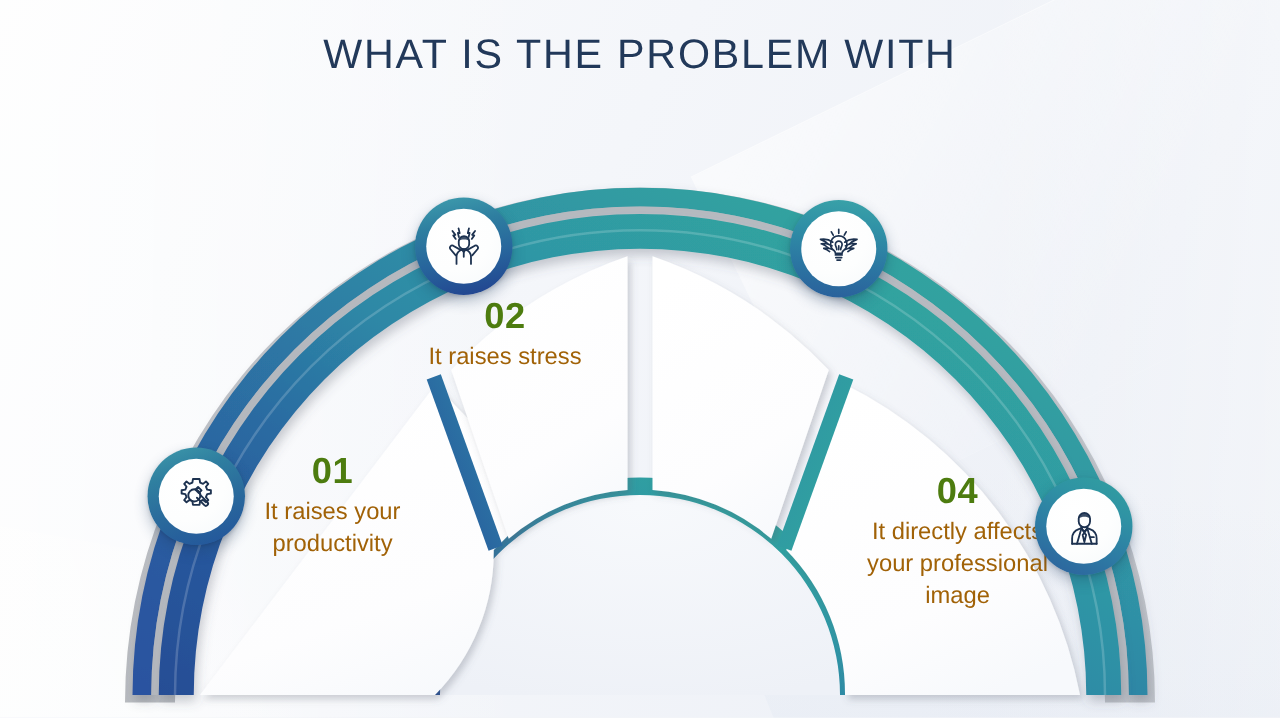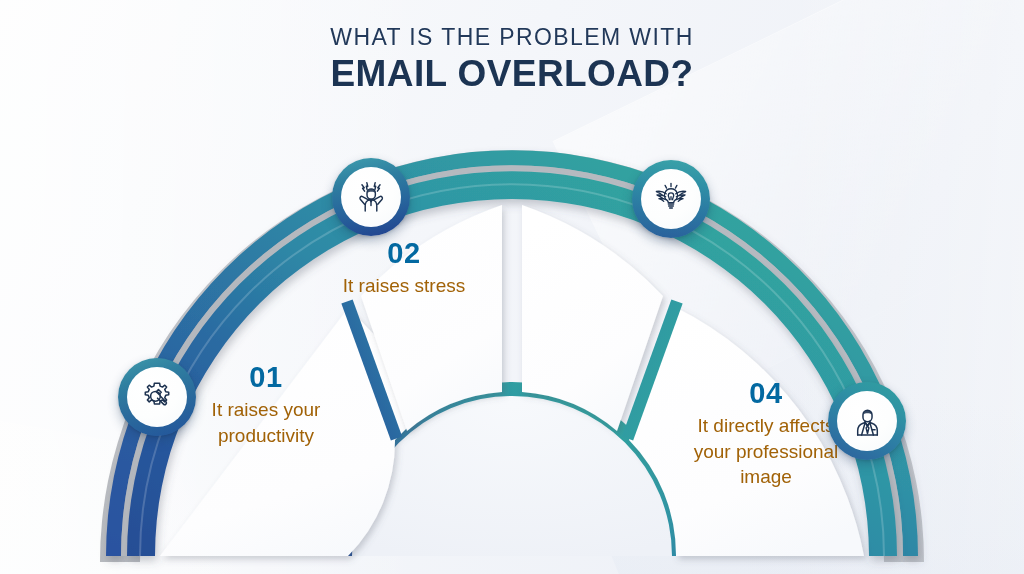--- a/index.html
+++ b/index.html
@@ -56,7 +56,7 @@
     z-index:40;
   }
   .title-line-1 {
-    font-size:23px;
+    font-size:33px;
     letter-spacing:1.4px;
     color:#22395a;
     font-weight:400;

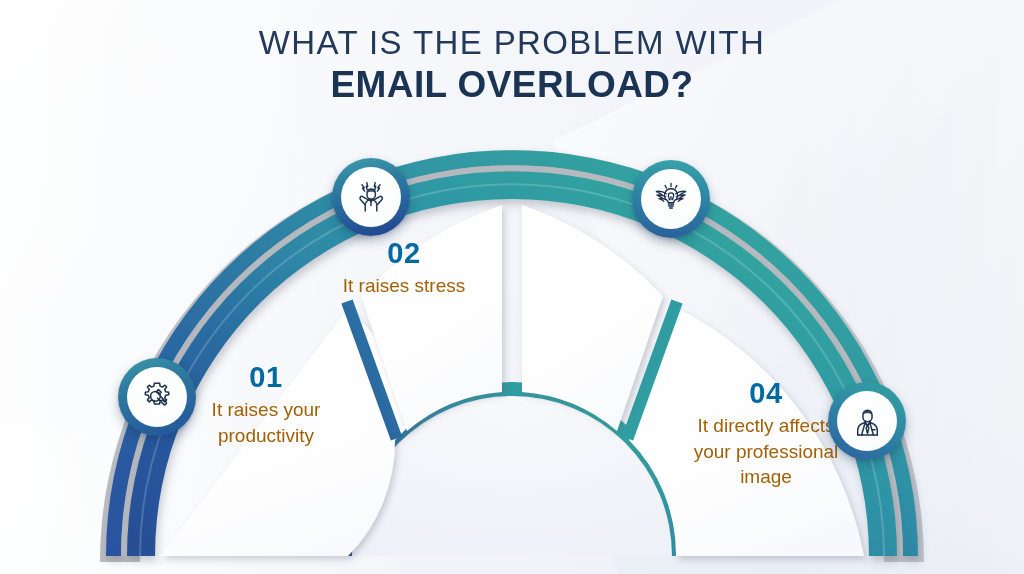--- a/index.html
+++ b/index.html
@@ -149,7 +149,6 @@
 
   <div class="title-block">
     <div class="title-line-1">WHAT IS THE PROBLEM WITH</div>
-    <div class="title-line-2">EMAIL OVERLOAD?</div>
   </div>
 
   <svg id="arch" viewBox="0 0 1024 574">

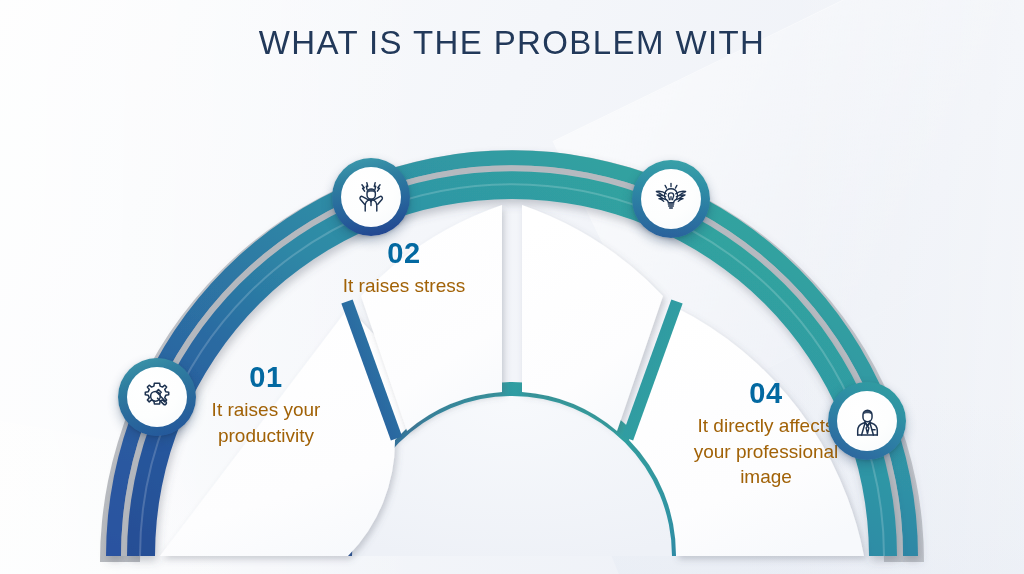--- a/index.html
+++ b/index.html
@@ -94,7 +94,7 @@
     font-size:29px;
     letter-spacing:.5px;
     line-height:1.05;
-    color:#0369a1;
+    color:#4d7c0f;
   }
   .seg-label {
     font-size:19px;

